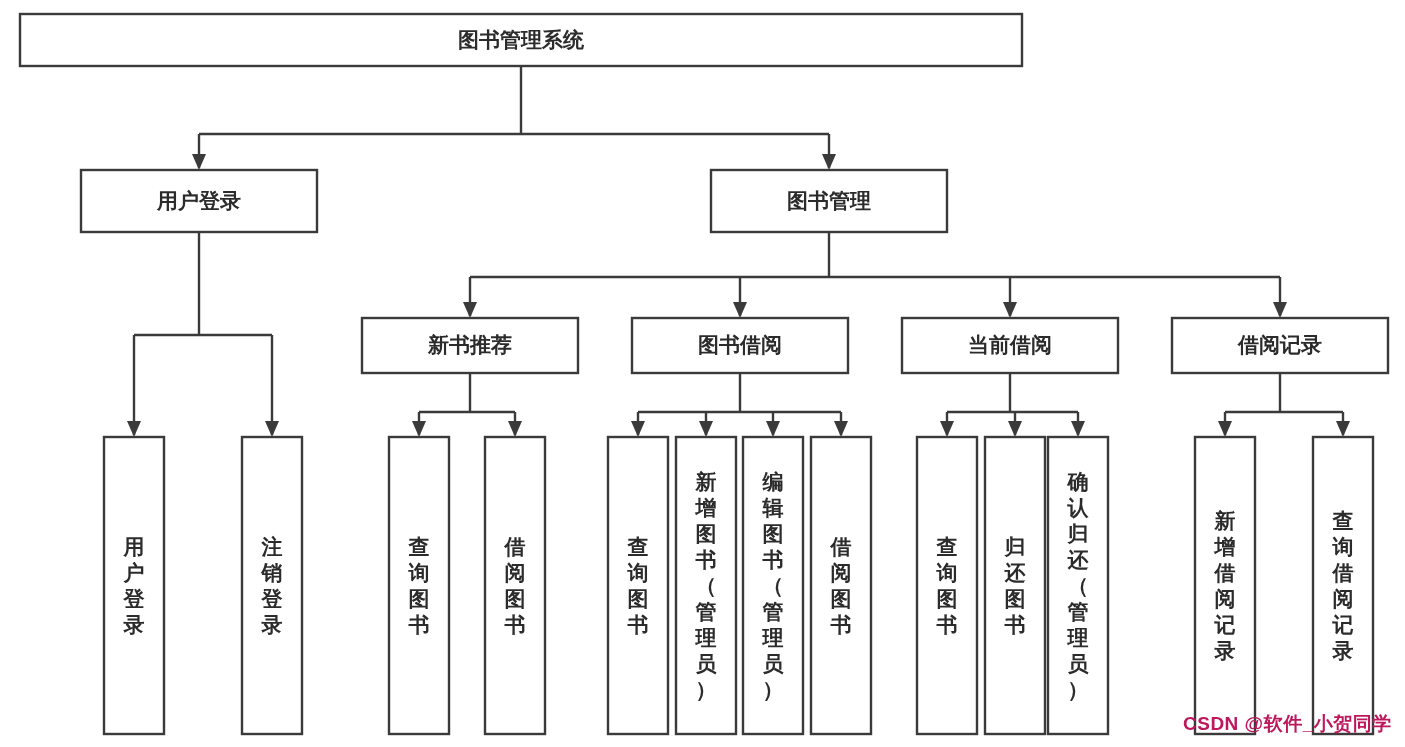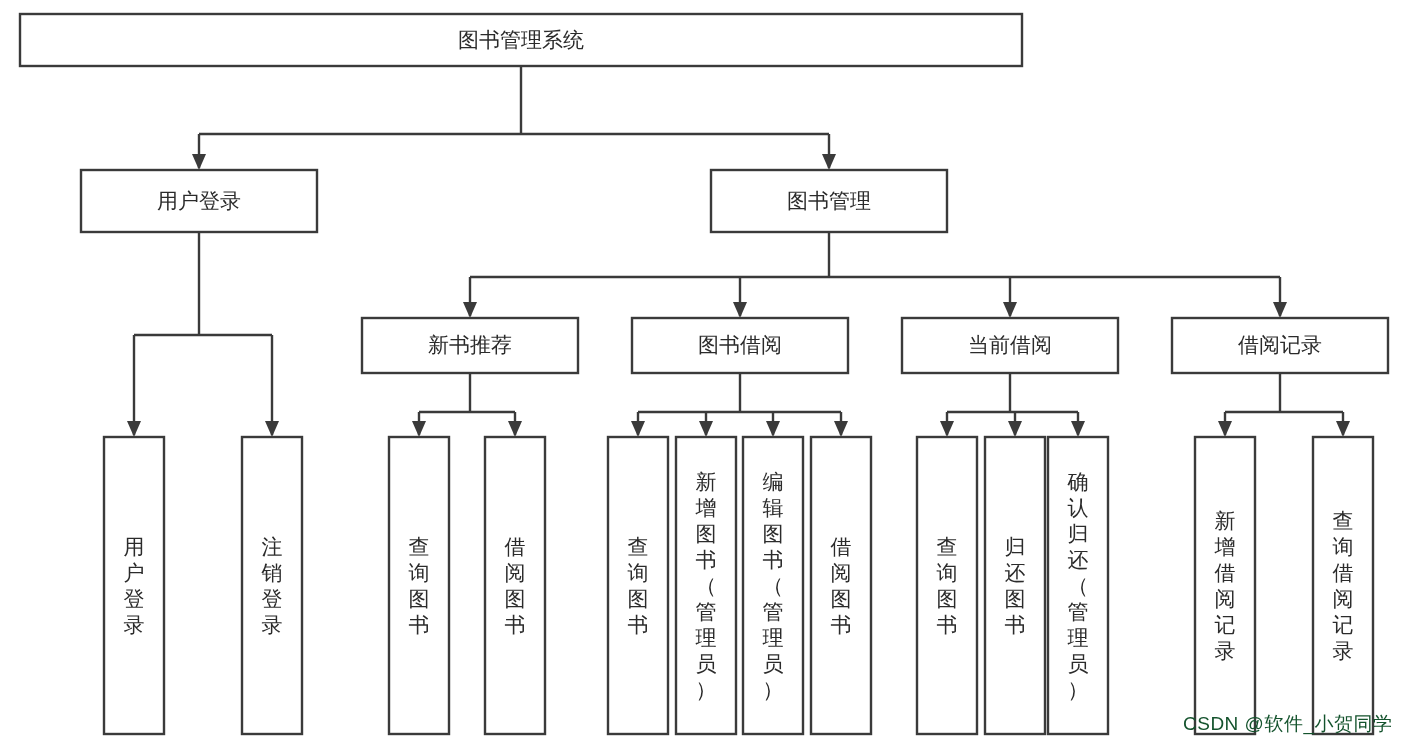--- a/index.html
+++ b/index.html
@@ -18,6 +18,7 @@
     width: 1266px;
     height: 747px;
     background: #ffffff;
+    font-weight: bold;
   }
   svg.diagram-canvas {
     position: absolute;

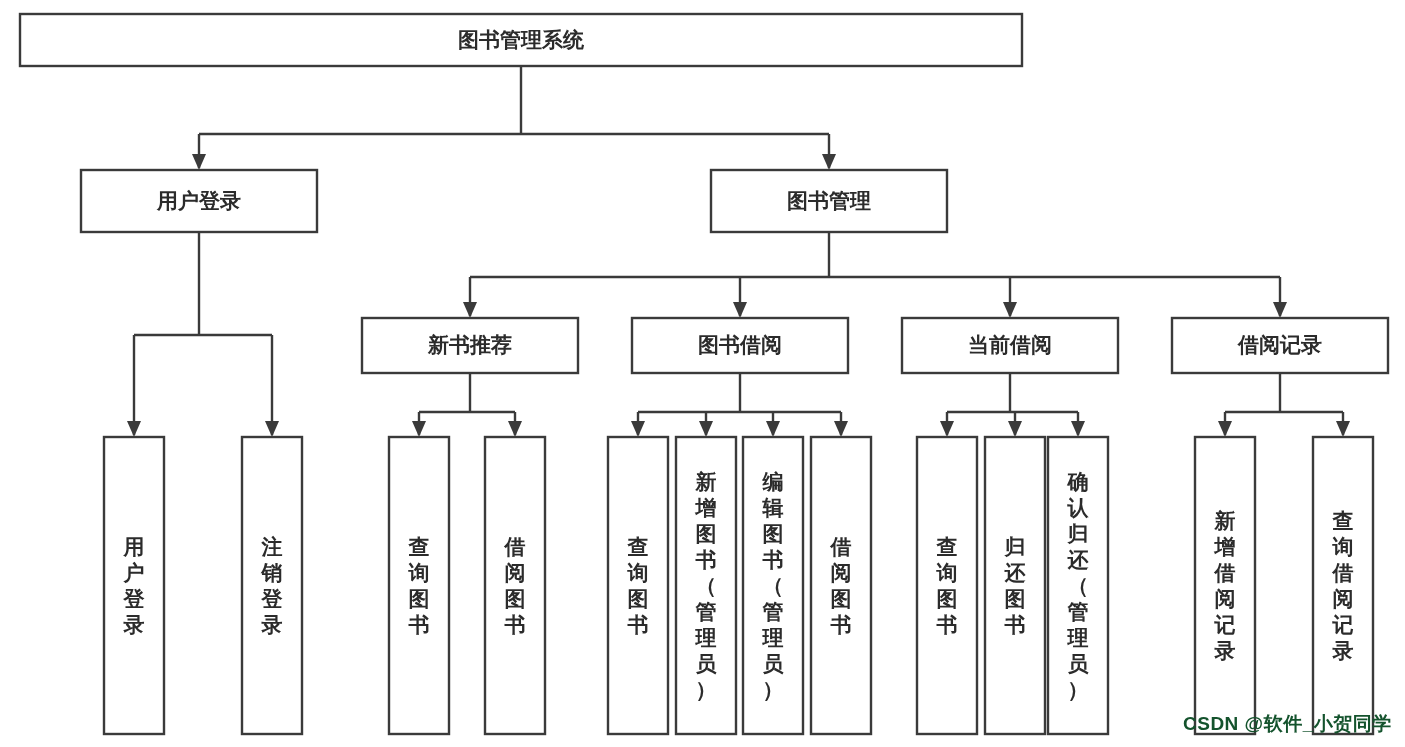--- a/index.html
+++ b/index.html
@@ -59,7 +59,7 @@
     position: absolute;
     font-family: "Liberation Sans", "DejaVu Sans", sans-serif;
     font-size: 19px;
-    color: #14532d;
+    color: #be185d;
     white-space: nowrap;
     left: 1183px;
     top: 711px;

